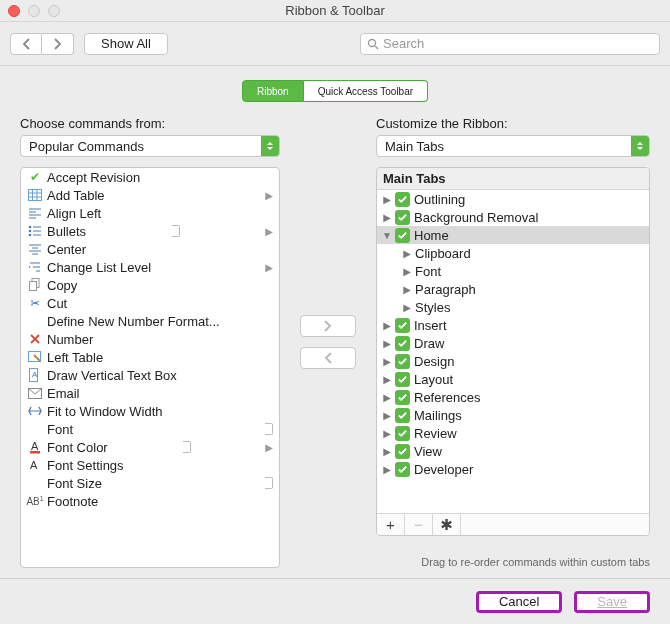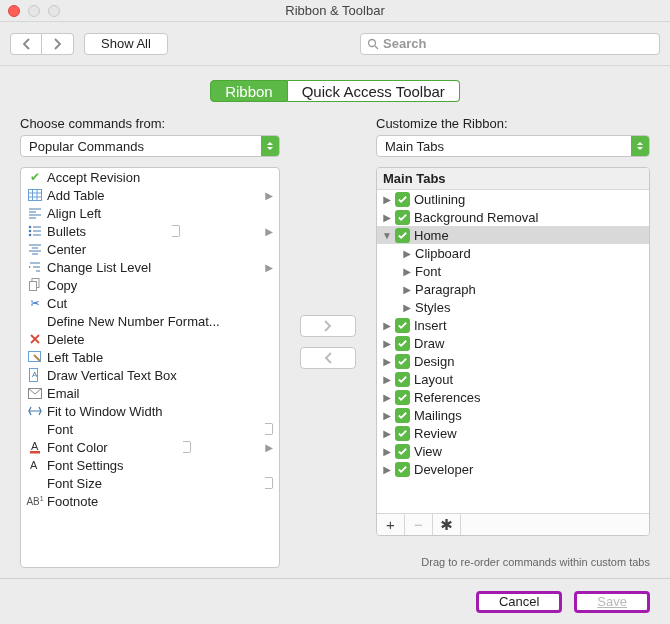--- a/index.html
+++ b/index.html
@@ -18,7 +18,7 @@
 .navbtn:first-child { border-radius:4px 0 0 4px; }
 .navbtn:last-child { border-radius:0 4px 4px 0; border-left:none; }
 .showall { height:22px; padding:0 16px; background:#fff; border:1px solid #c8c8c8; border-radius:4px; display:flex; align-items:center; }
-.search { flex:1; max-width: 300px; margin-left:auto; height:22px; background:#fff; border:1px solid #c8c8c8; border-radius:4px; display:flex; align-items:center; padding:0 6px; gap:4px; color:#999;font-weight:bold; }
+.search { flex:1; max-width: 300px; margin-left:auto; height:22px; background:#fff; border:1px solid #c8c8c8; border-radius:4px; display:flex; align-items:center; padding:0 6px; gap:4px; color:#999; }
 .content { flex:1; padding: 14px 20px 10px 20px; display:flex; flex-direction:column; }
 .segctrl { display:flex; margin:0 auto 14px auto; }
 .segbtn { height:22px; padding:0 14px; border:1px solid #4ca838; display:flex; align-items:center; font-size:15px; background:#fff; }

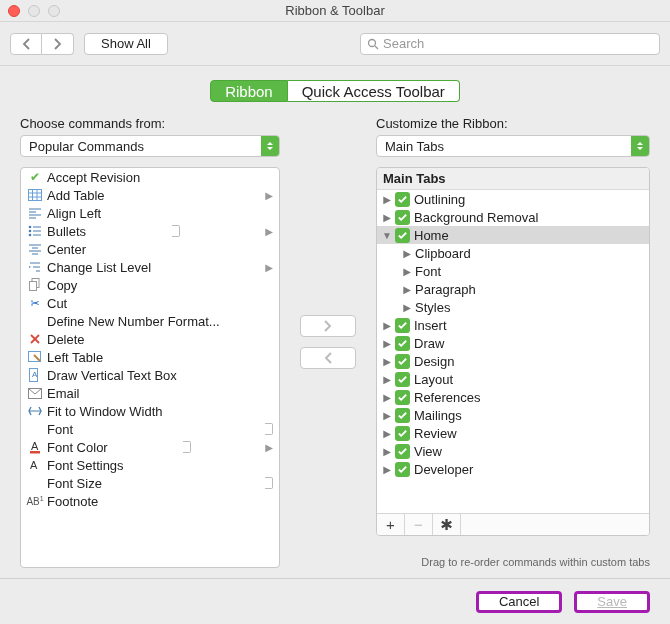--- a/index.html
+++ b/index.html
@@ -21,7 +21,7 @@
 .search { flex:1; max-width: 300px; margin-left:auto; height:22px; background:#fff; border:1px solid #c8c8c8; border-radius:4px; display:flex; align-items:center; padding:0 6px; gap:4px; color:#999; }
 .content { flex:1; padding: 14px 20px 10px 20px; display:flex; flex-direction:column; }
 .segctrl { display:flex; margin:0 auto 14px auto; }
-.segbtn { height:22px; padding:0 14px; border:1px solid #4ca838; display:flex; align-items:center; font-size:15px; background:#fff; }
+.segbtn { height:22px; padding:0 14px; border:1px solid #4ca838; display:flex; align-items:center; font-size:10px; background:#fff; }
 .seg-active { background:#5cb946; color:#fff; }
 .segbtn:first-child { border-radius:4px 0 0 4px; }
 .segbtn:last-child { border-radius:0 4px 4px 0; border-left:none; }

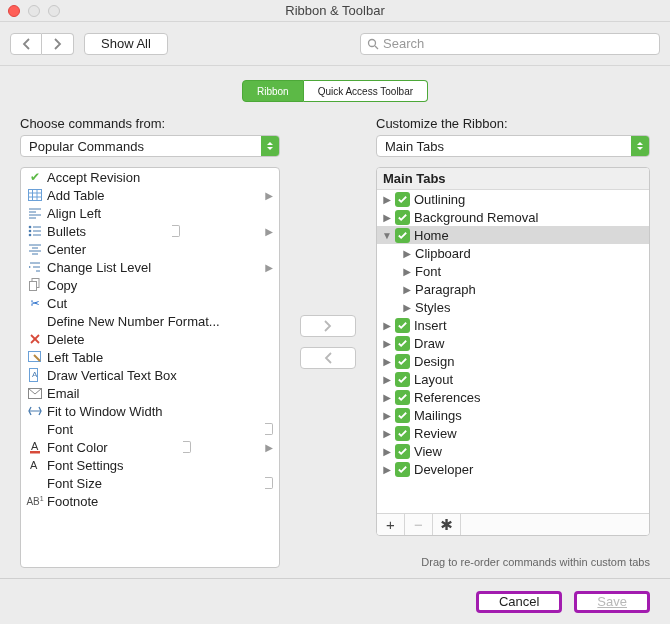--- a/index.html
+++ b/index.html
@@ -215,7 +215,7 @@
                   <line x1="10" y1="2" x2="2" y2="10" stroke="#d74a3a" stroke-width="1.8"></line>
                 </svg>
               </span>
-              <span>Delete</span>
+              <span>Number</span>
             </div>
             <div class="row">
               <span class="icon-slot">

